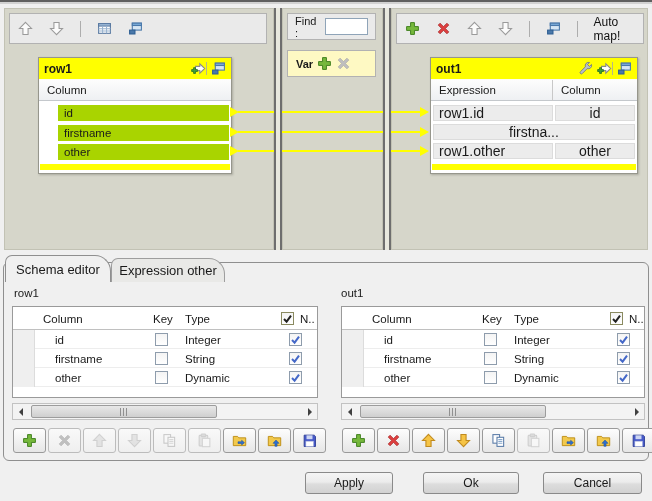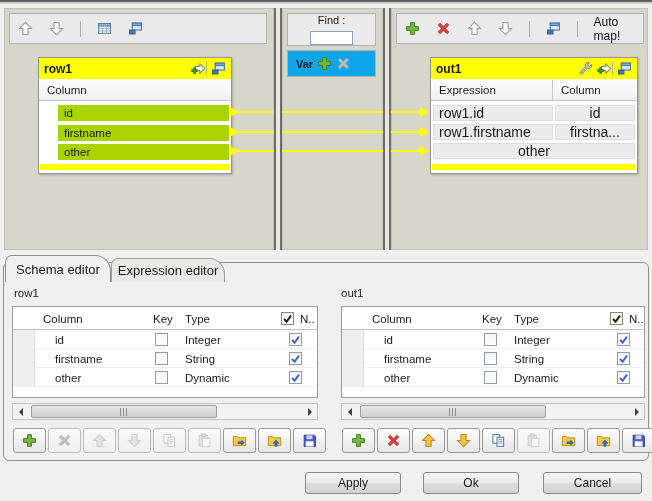--- a/index.html
+++ b/index.html
@@ -38,8 +38,8 @@
   #automap-label { font-size:12px; color:#111; }
 
   
-  #find-panel { left:287px; top:13px; width:89px; height:33px; background:#eaeaea; border:1px solid #b2b2b2;
-                display:flex; align-items:center; gap:5px; padding:0 7px; z-index:2;flex-direction:column;}
+  #find-panel { left:287px; top:13px; width:89px; height:27px; background:#eaeaea; border:1px solid #b2b2b2;
+                display:flex; align-items:center; gap:5px; padding:0 7px; z-index:2;}
   #find-input { width:43px; height:17px; border:1px solid #8fa4b8; background:#fff; font:11px "Liberation Sans",sans-serif; padding:0 2px;}
   #var-panel { left:287px; top:50px; width:89px; height:27px; background:#0ea5e9; border:1px solid #b2b2b2;
                display:flex; align-items:center; gap:4px; padding:0 8px; z-index:2;}

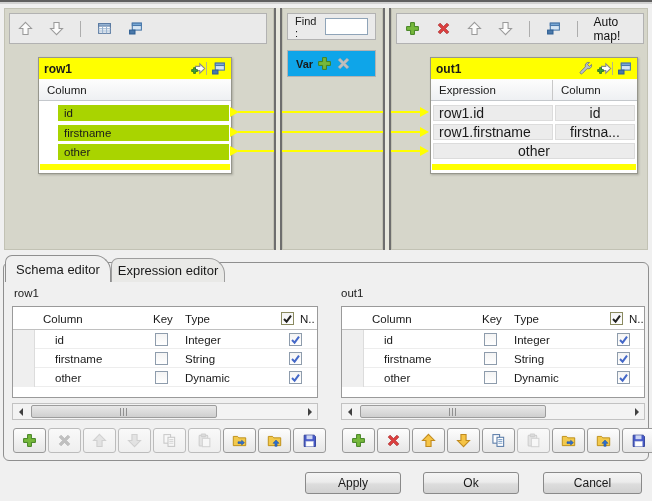--- a/index.html
+++ b/index.html
@@ -41,7 +41,7 @@
   #find-panel { left:287px; top:13px; width:89px; height:27px; background:#eaeaea; border:1px solid #b2b2b2;
                 display:flex; align-items:center; gap:5px; padding:0 7px; z-index:2;}
   #find-input { width:43px; height:17px; border:1px solid #8fa4b8; background:#fff; font:11px "Liberation Sans",sans-serif; padding:0 2px;}
-  #var-panel { left:287px; top:50px; width:89px; height:27px; background:#0ea5e9; border:1px solid #b2b2b2;
+  #var-panel { left:287px; top:50px; width:89px; height:27px; background:#fef9c3; border:1px solid #b2b2b2;
                display:flex; align-items:center; gap:4px; padding:0 8px; z-index:2;}
   .bold { font-weight:bold; }
 

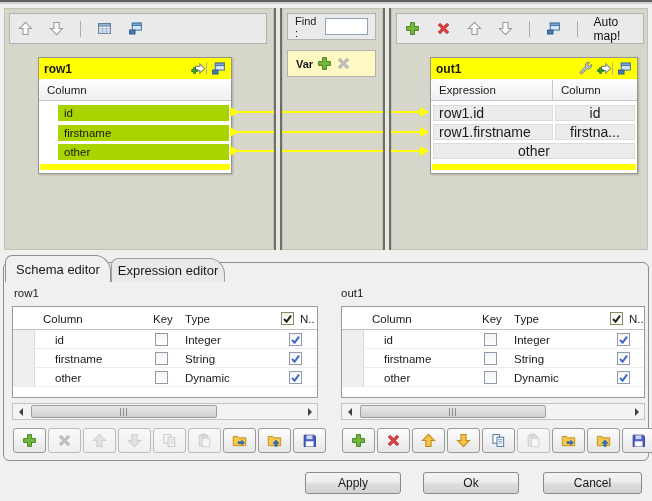--- a/index.html
+++ b/index.html
@@ -335,7 +335,6 @@
       <span class="oc colv">id</span>
     </div>
     <div class="mrow outr" style="margin-top:3px">
-      <span class="oc expr">row1.firstname</span>
       <span class="oc colv">firstna...</span>
     </div>
     <div class="mrow outr" style="margin-top:3px">

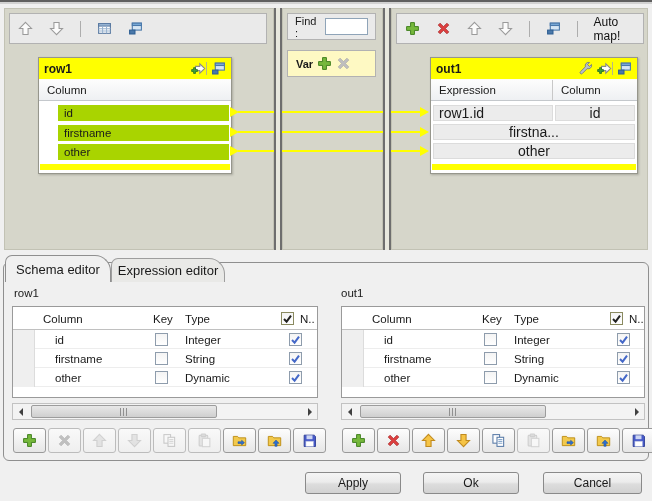--- a/index.html
+++ b/index.html
@@ -338,6 +338,7 @@
       <span class="oc colv">firstna...</span>
     </div>
     <div class="mrow outr" style="margin-top:3px">
+      <span class="oc expr">row1.other</span>
       <span class="oc colv">other</span>
     </div>
     <div class="ystrip"></div>

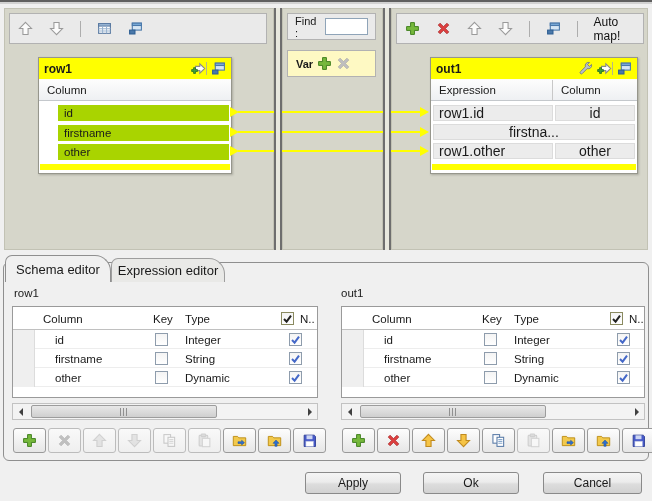--- a/index.html
+++ b/index.html
@@ -349,7 +349,7 @@
     <span>Schema editor</span>
   </div>
   <div class="abs tab" id="tab-expr">
-    <span>Expression editor</span>
+    <span>Expression other</span>
   </div>
 
   <div class="abs schema-label" id="schema-label-left">row1</div>

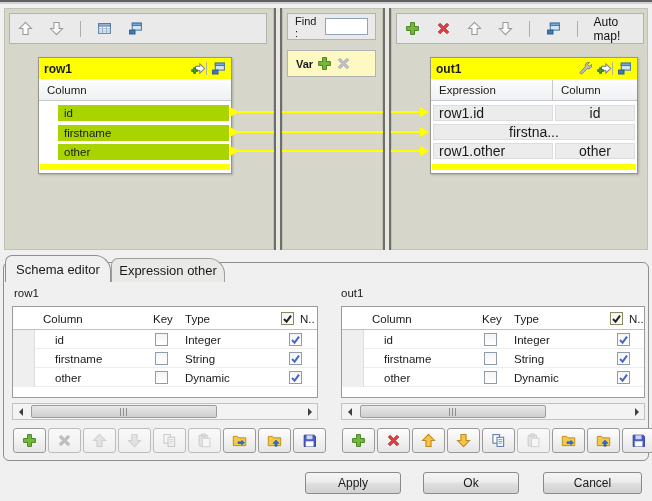--- a/index.html
+++ b/index.html
@@ -122,7 +122,7 @@
   .fbtn { height:22px; border:1px solid #8a8a8a; border-radius:3px; font:12px "Liberation Sans",sans-serif;
           background:linear-gradient(#f5f5f5 0%,#ececec 45%,#dddddd 55%,#d2d2d2 100%);
           display:flex; align-items:center; justify-content:center; z-index:2; }
-  #btn-apply { left:305px; top:472px; width:96px; }
+  #btn-apply { left:305px; top:472px; width:88px; }
   #btn-ok    { left:423px; top:472px; width:96px; }
   #btn-cancel{ left:543px; top:472px; width:99px; }
 </style>

